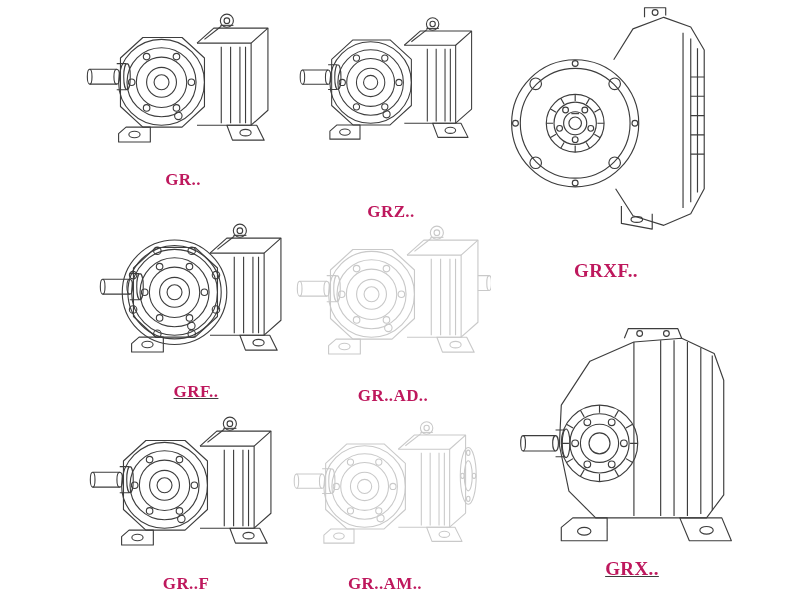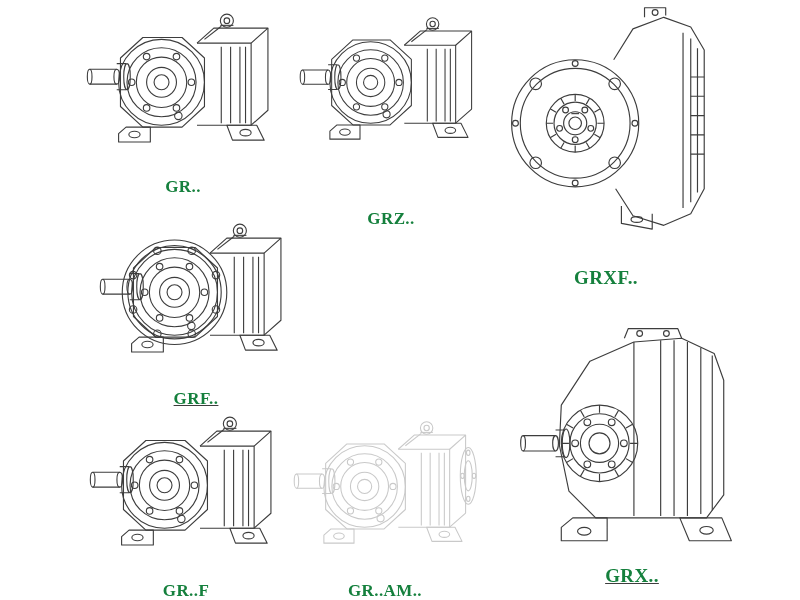--- a/index.html
+++ b/index.html
@@ -9,7 +9,7 @@
   .cell svg{display:block;}
   .dark{color:#3d3d3d;}
   .light{color:#c9c9c9;}
-  .model-label{font-weight:bold;color:#15803d;font-size:17px;letter-spacing:.4px;margin-top:7px;text-align:center;}
+  .model-label{font-weight:bold;color:#be185d;font-size:17px;letter-spacing:.4px;margin-top:0;text-align:center;}
   .model-label.lg{font-size:19px;}
 </style>
 </head>

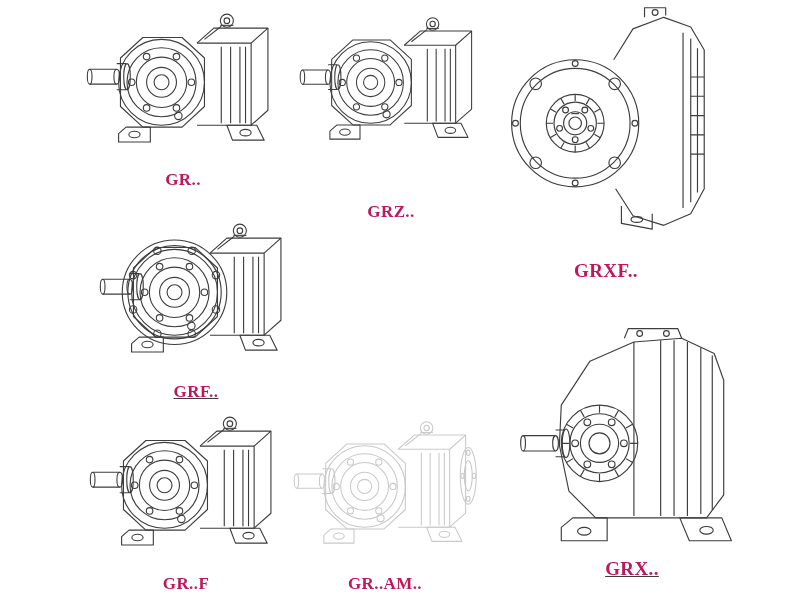--- a/index.html
+++ b/index.html
@@ -159,6 +159,16 @@
     <div class="model-label">GRF..</div>
   </div>
 
+  <div class="cell light" style="left:295px;top:210px;">
+    <svg viewBox="0 0 210 180" width="196" height="176">
+      <use href="#g-iso"></use>
+      <g fill="none" stroke="currentColor" stroke-width="1.2">
+        <path d="M196,66 H208 M196,82 H208"></path>
+        <ellipse cx="208" cy="74" rx="2.5" ry="8"></ellipse>
+      </g>
+    </svg>
+    <div class="model-label">GR..AD..</div>
+  </div>
 
   <div class="cell dark" style="left:88px;top:404px;">
     <svg viewBox="0 0 210 180" width="196" height="170">

